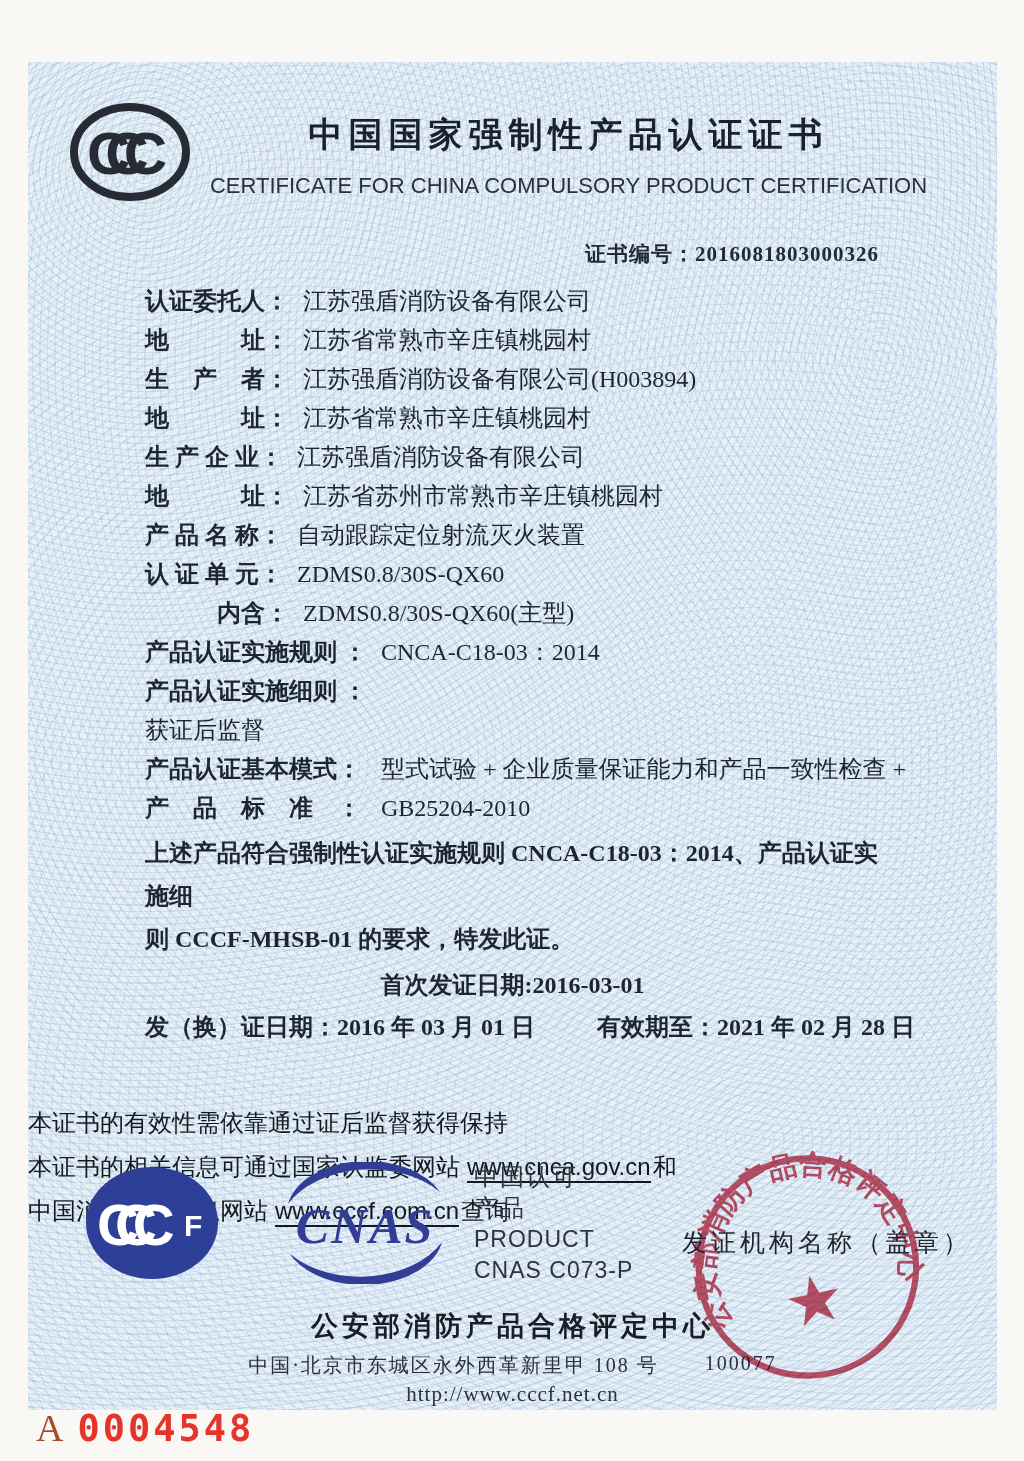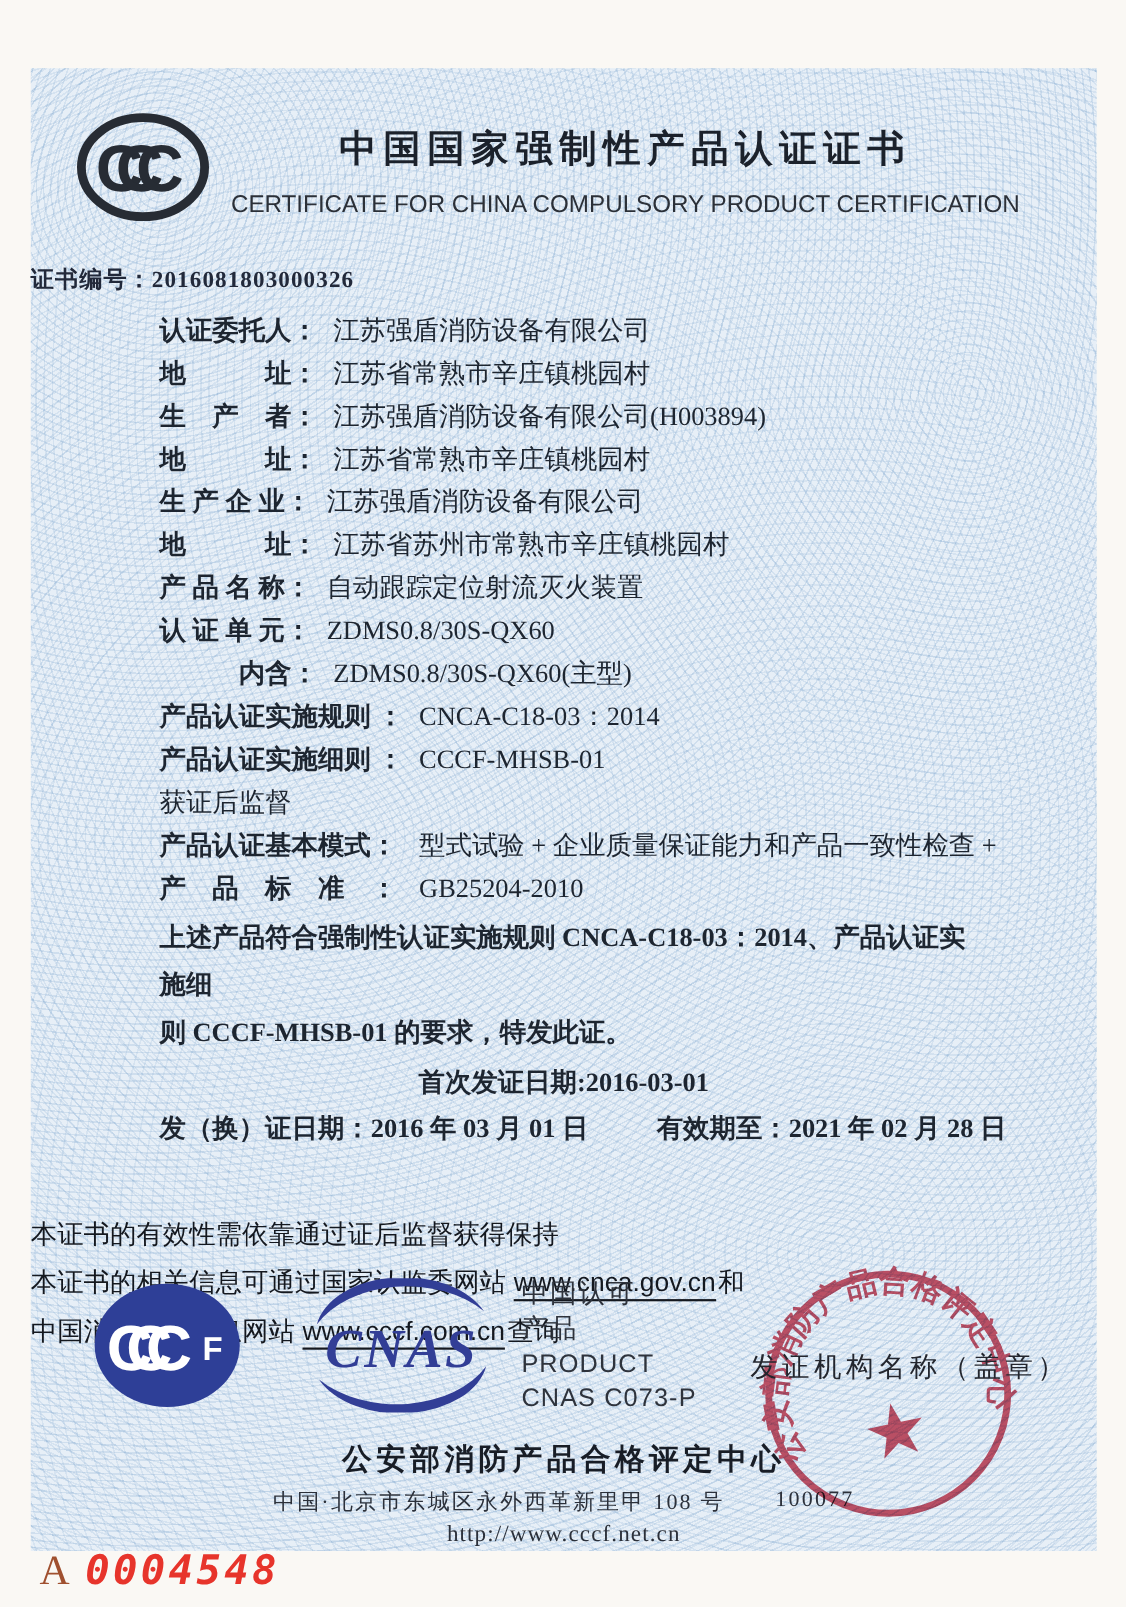--- a/index.html
+++ b/index.html
@@ -37,7 +37,7 @@
   }
 
   .cert-no {
-    margin-top:36px; padding-right:118px;
+    margin-top:36px; text-align:right; padding-right:118px;
     font-size:21px; font-weight:600; letter-spacing:1px; color:#22293a;
   }
 

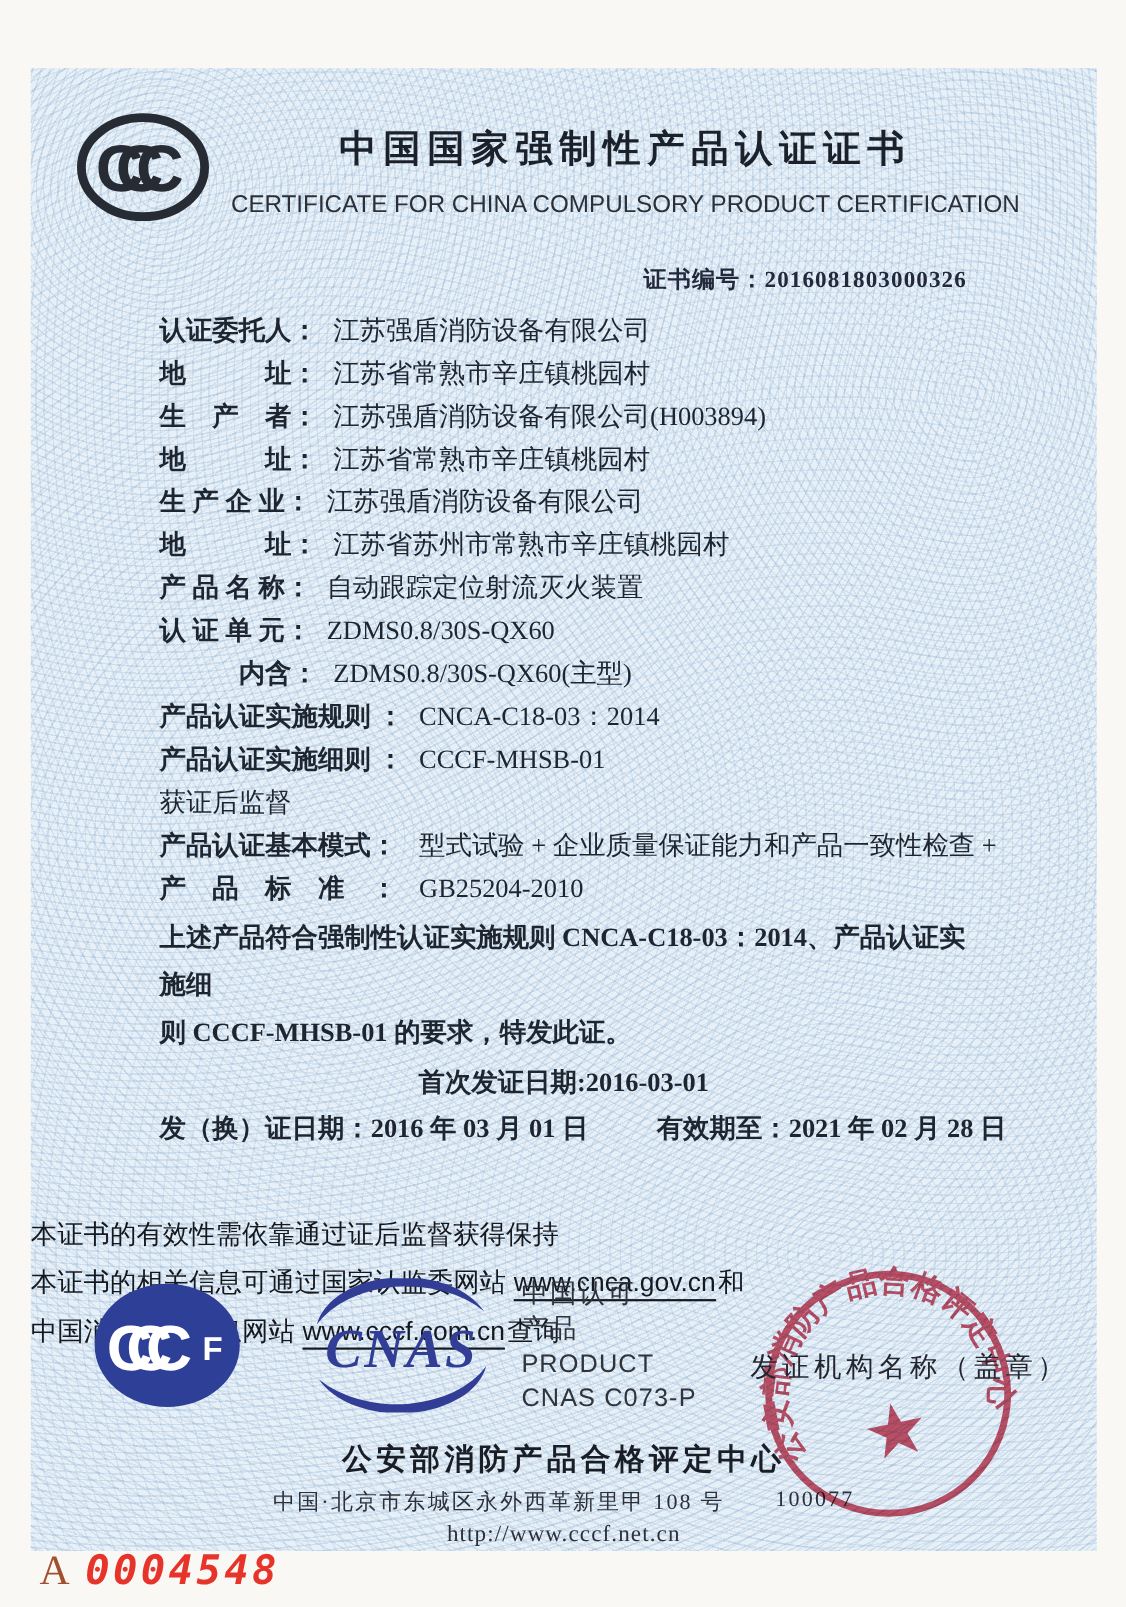--- a/index.html
+++ b/index.html
@@ -171,7 +171,6 @@
 
   <div class="cert-row">
     <span class="cert-label">产品认证实施细则 ：</span>
-    <span class="cert-value">CCCF-MHSB-01</span>
   </div>
 
   <div class="cert-row">

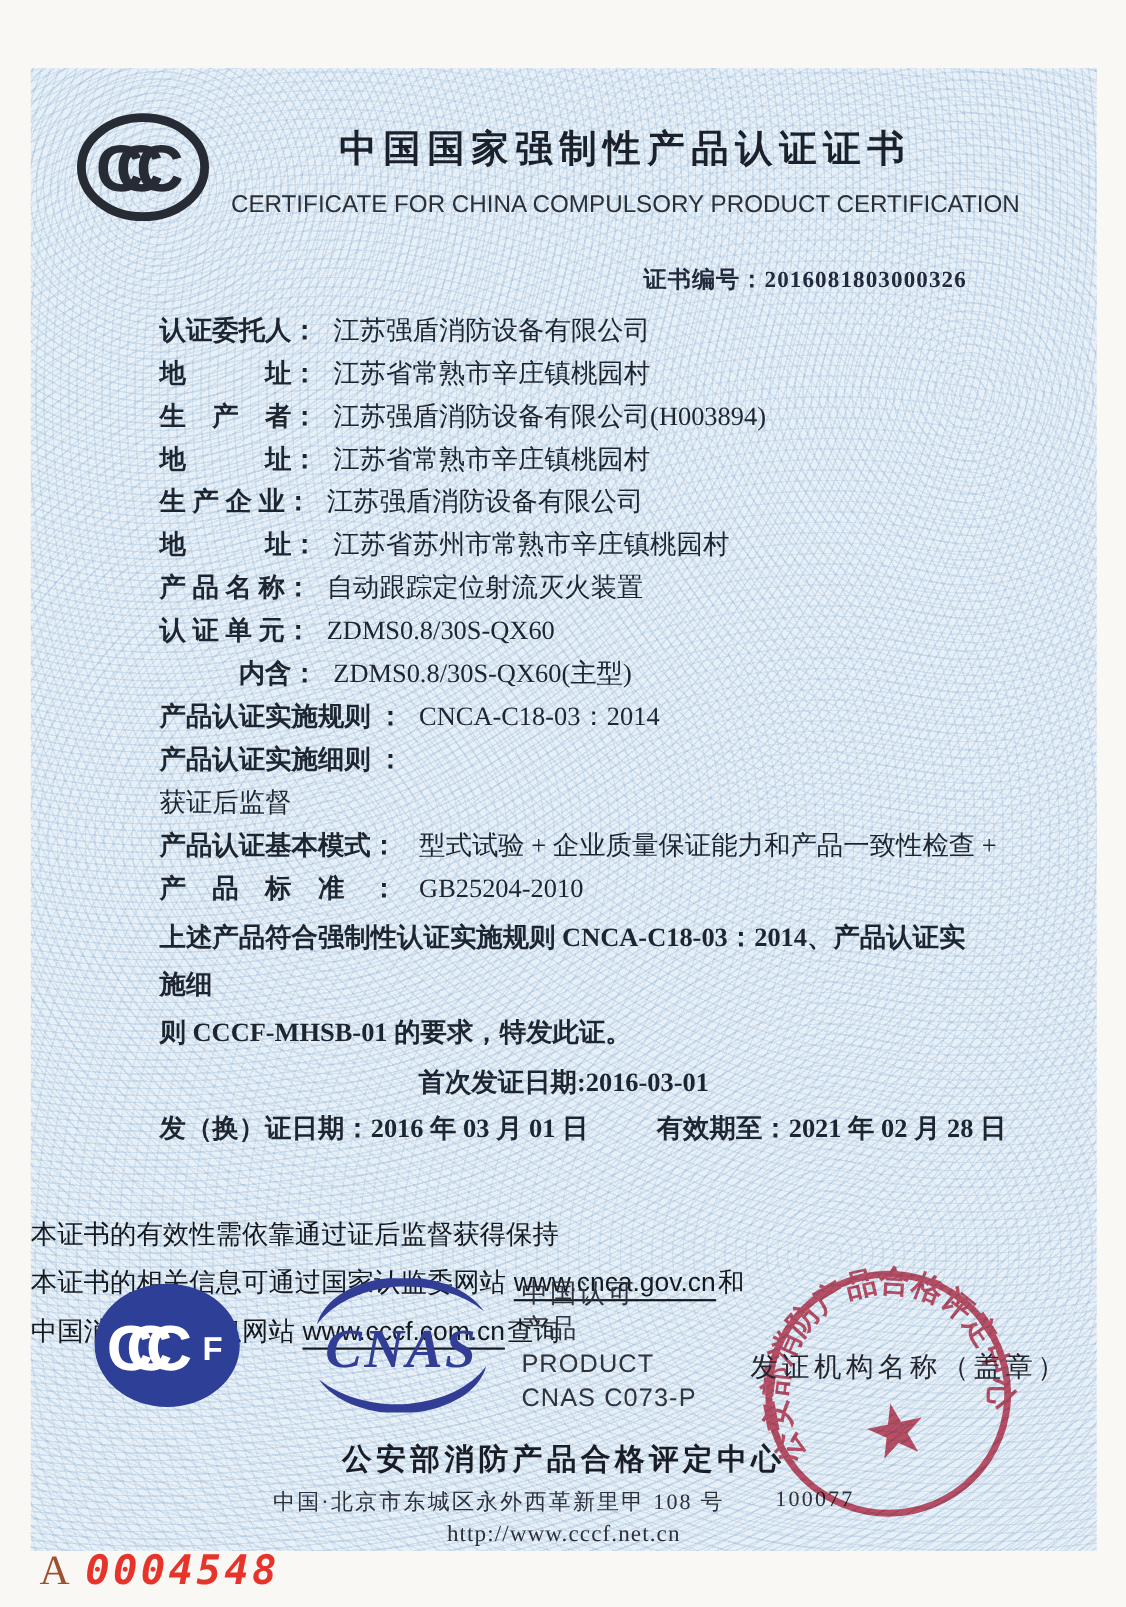--- a/index.html
+++ b/index.html
@@ -94,7 +94,7 @@
   .serial-a { font-size:38px; color:#a0502f; }
   .serial-num {
     font-family:"DejaVu Sans Mono","Liberation Mono",monospace;
-    font-weight:700; font-size:37px; letter-spacing:3px; color:#e7342b;font-style:italic;
+    font-weight:700; font-size:37px; letter-spacing:3px; color:#e7342b;
   }
 </style>
 </head>

